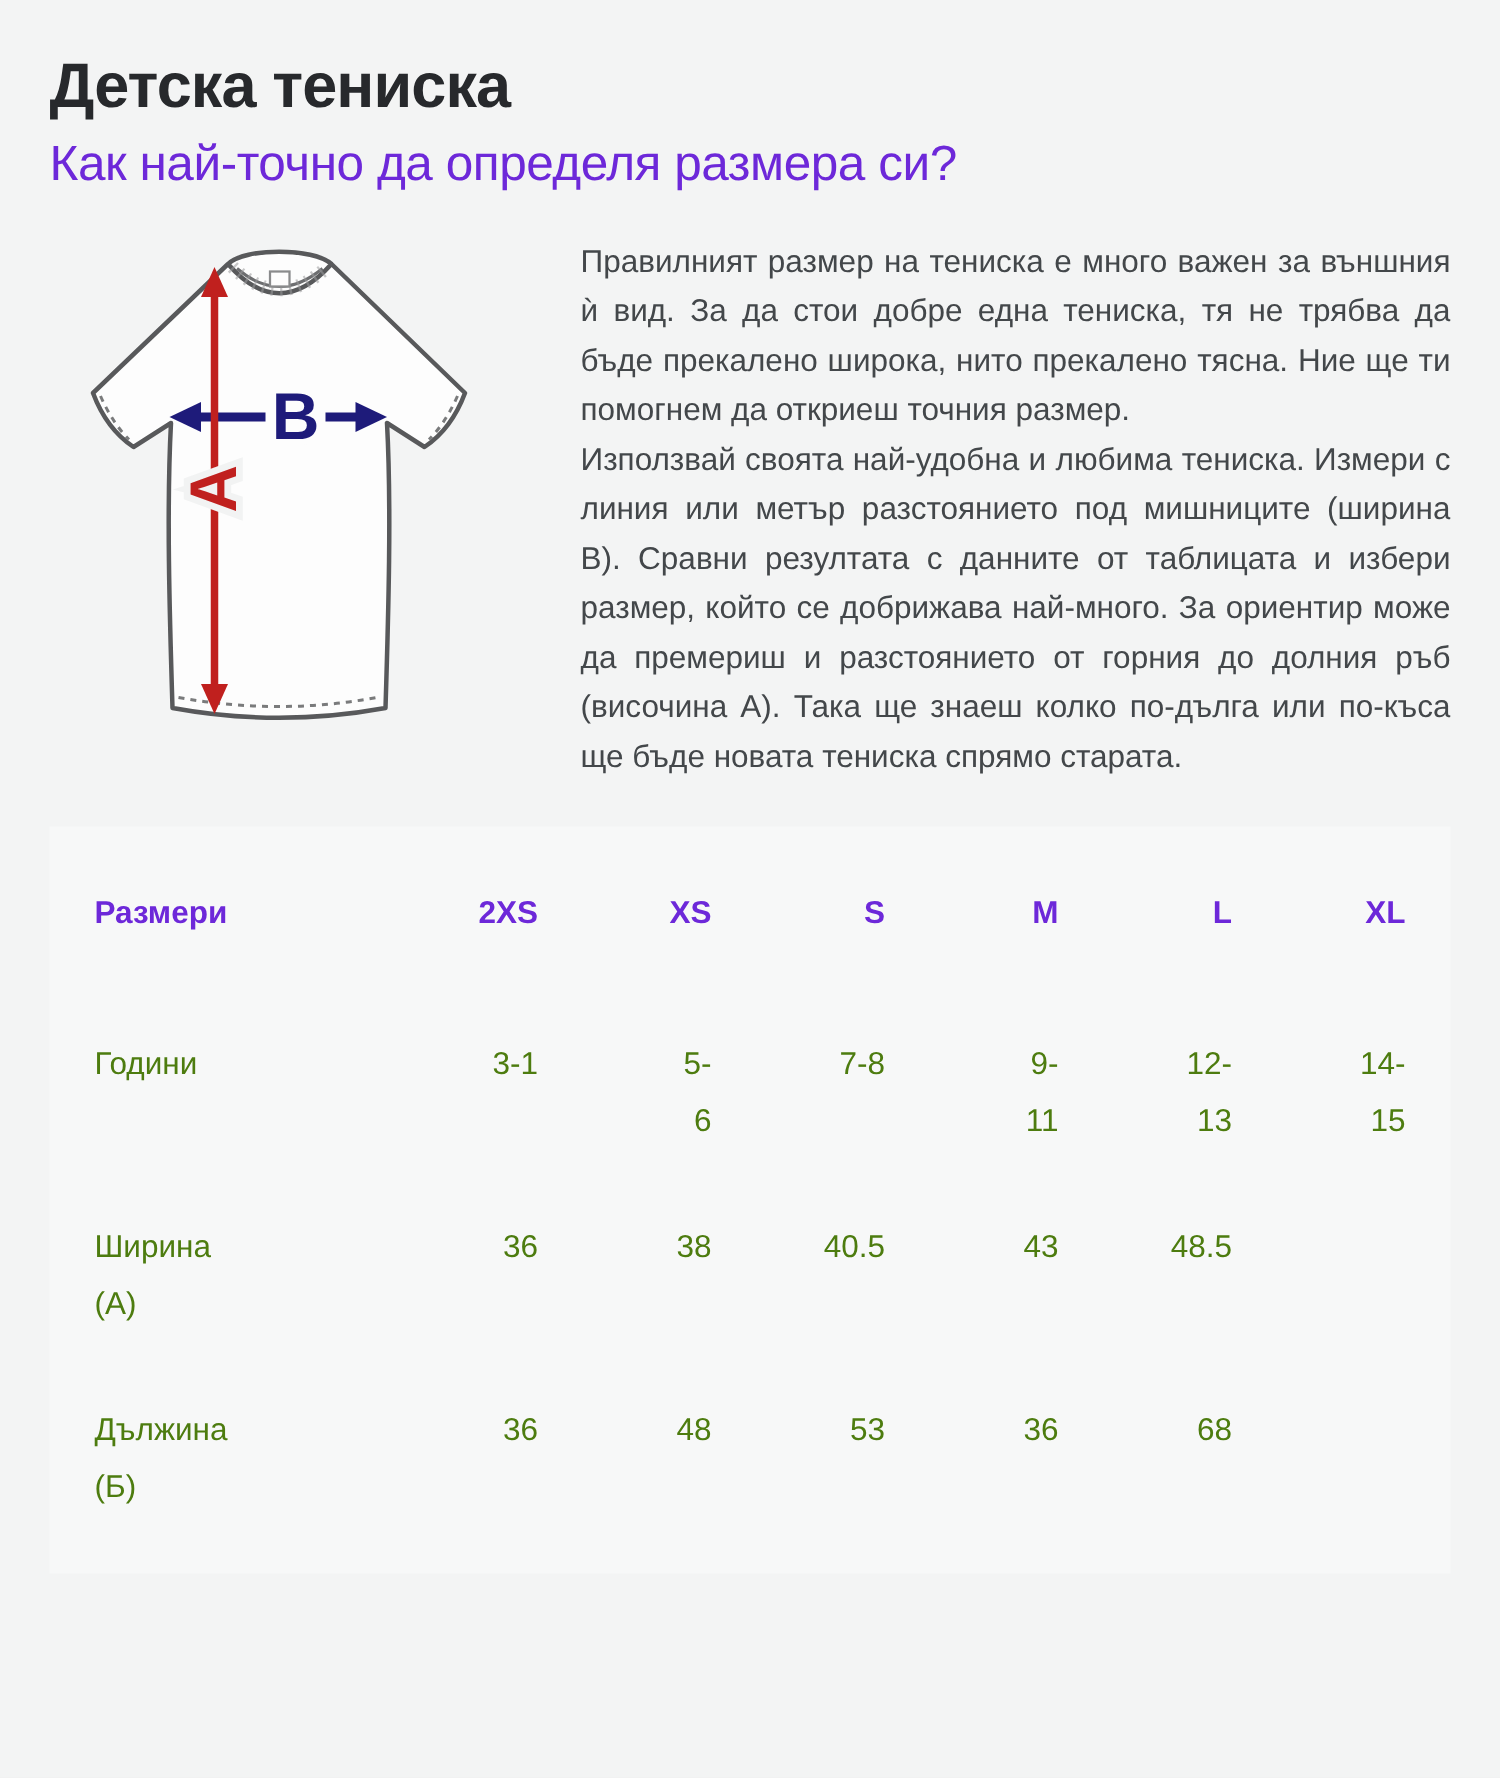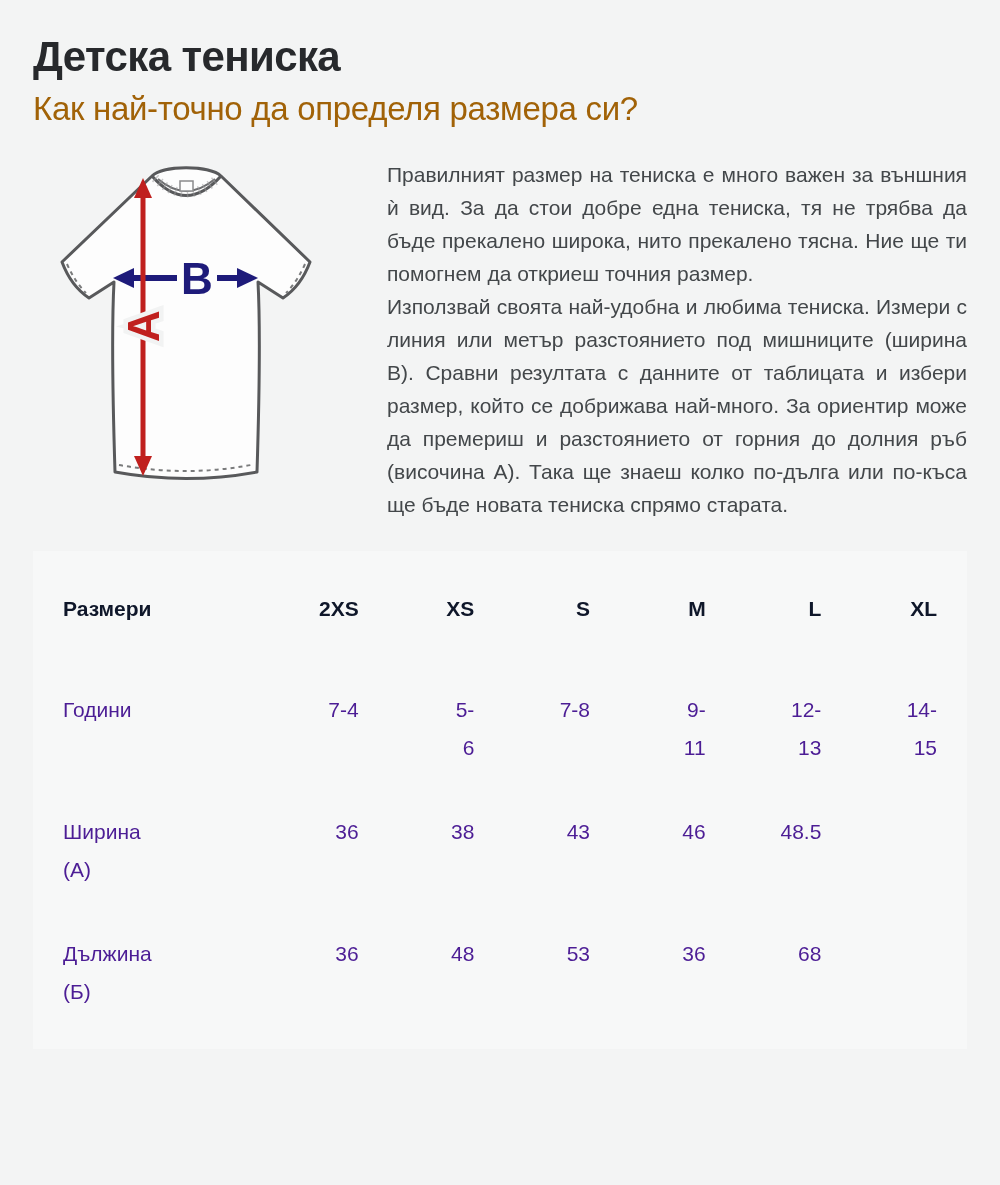--- a/index.html
+++ b/index.html
@@ -17,7 +17,7 @@
     letter-spacing:-0.6px;margin:8px 0 10px 0;line-height:1.1;
   }
   .subtitle{
-    font-size:33px;font-weight:400;color:#a16207;
+    font-size:33px;font-weight:400;color:#6d28d9;
     letter-spacing:-0.3px;margin:0 0 30px 0;line-height:1.15;
   }
   .guide{

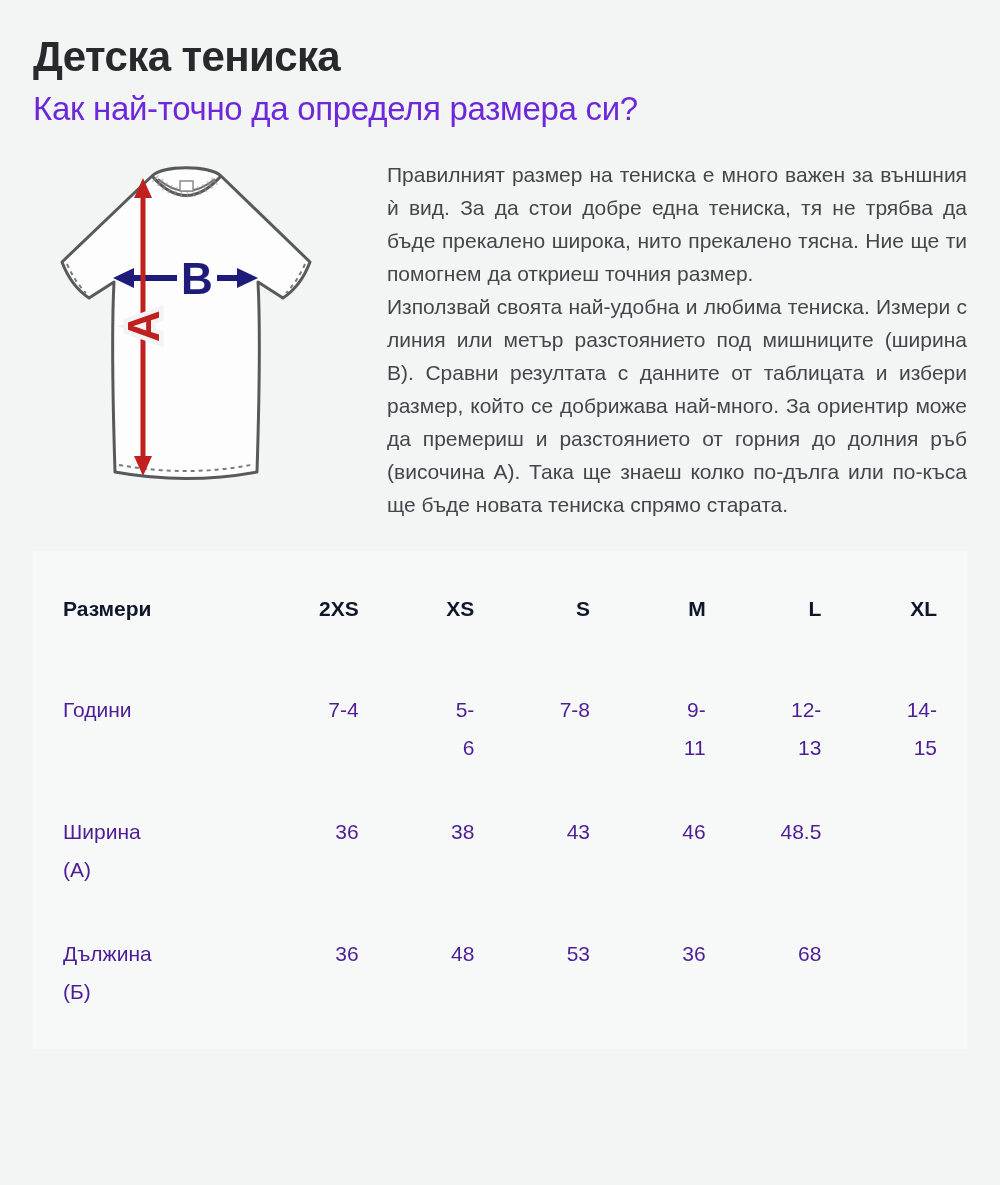--- a/index.html
+++ b/index.html
@@ -38,7 +38,7 @@
   .t-row{display:grid;grid-template-columns:180px repeat(6,1fr);}
   .t-row .cell{white-space:pre-line;}
   .t-head .cell{
-    font-weight:700;font-size:21px;color:#0f172a;
+    font-weight:700;font-size:21px;color:#6d28d9;
     padding:30px 0 36px 0;
   }
   .t-data .cell{

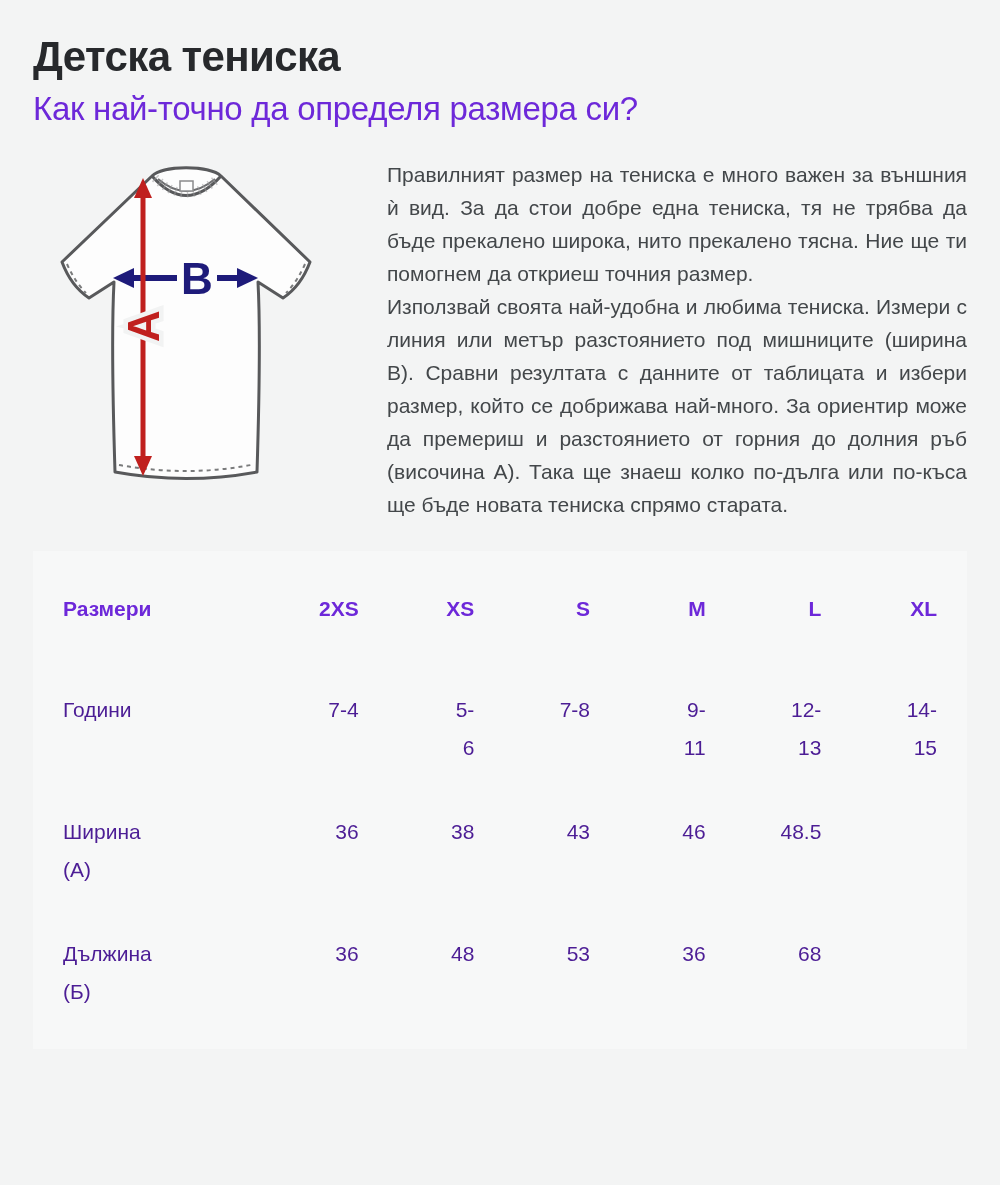--- a/index.html
+++ b/index.html
@@ -42,7 +42,7 @@
     padding:30px 0 36px 0;
   }
   .t-data .cell{
-    font-size:21px;color:#4c1d95;line-height:38px;
+    font-size:21px;color:#4d7c0f;line-height:38px;
     padding:34px 0 12px 0;
   }
   .cell.val{text-align:right;}

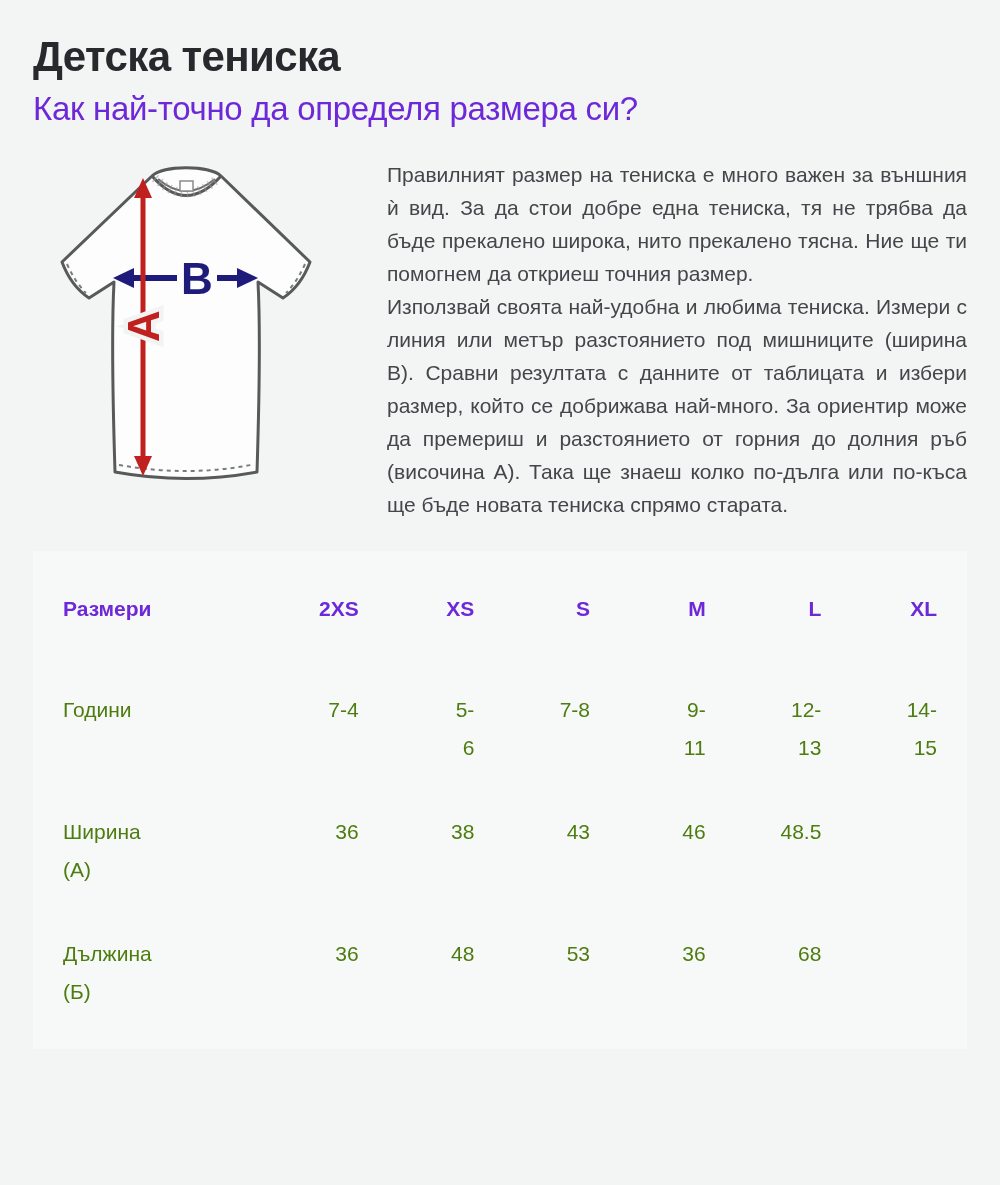--- a/index.html
+++ b/index.html
@@ -122,7 +122,7 @@
 
     <div class="t-row t-data">
       <div class="cell lab">Години</div>
-      <div class="cell val">7-4</div>
+      <div class="cell val">3-1</div>
       <div class="cell val">5-
 6</div>
       <div class="cell val">7-8</div>

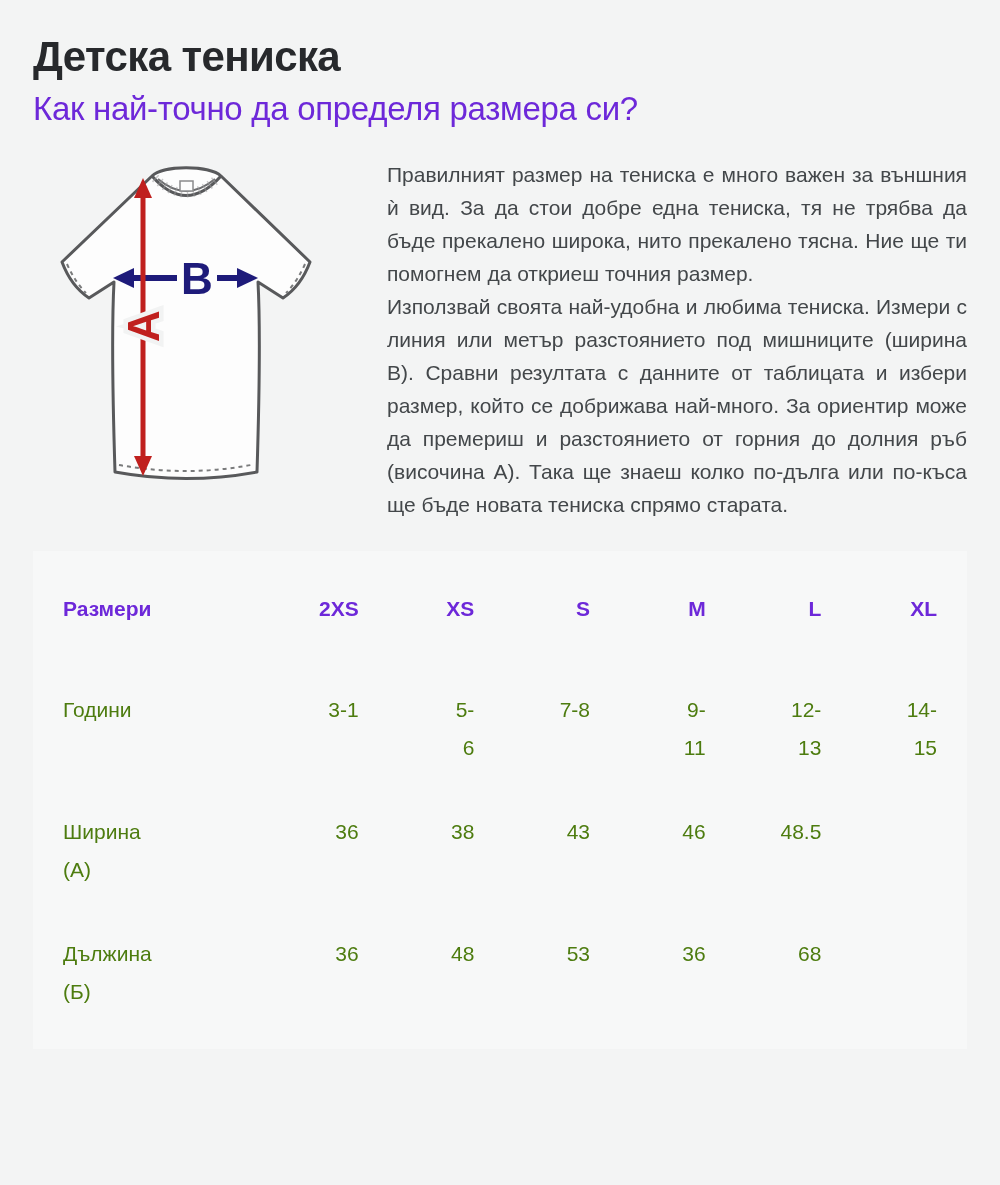--- a/index.html
+++ b/index.html
@@ -139,6 +139,7 @@
 (А)</div>
       <div class="cell val">36</div>
       <div class="cell val">38</div>
+      <div class="cell val">40.5</div>
       <div class="cell val">43</div>
       <div class="cell val">46</div>
       <div class="cell val">48.5</div>

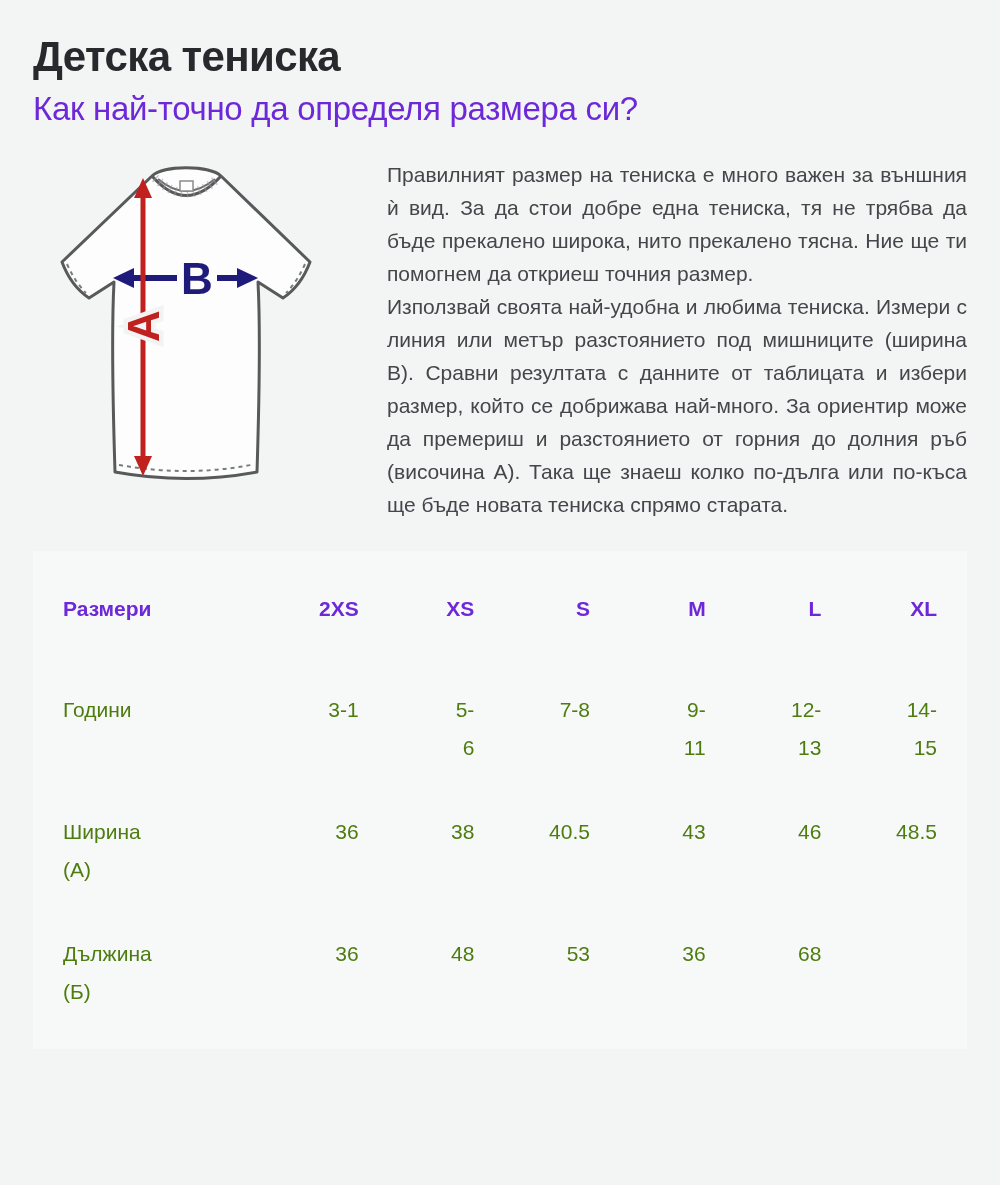--- a/index.html
+++ b/index.html
@@ -141,7 +141,6 @@
       <div class="cell val">38</div>
       <div class="cell val">40.5</div>
       <div class="cell val">43</div>
-      <div class="cell val">46</div>
       <div class="cell val">48.5</div>
     </div>
 

